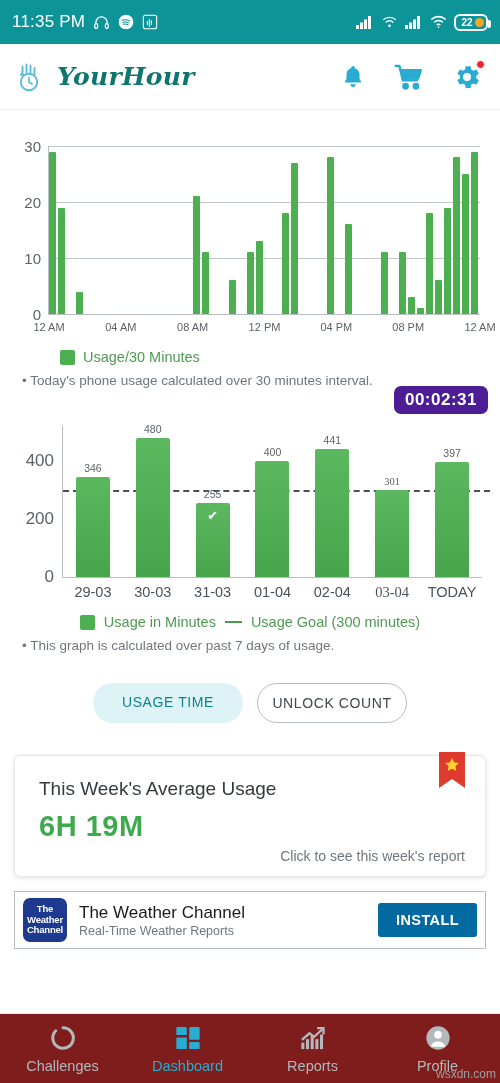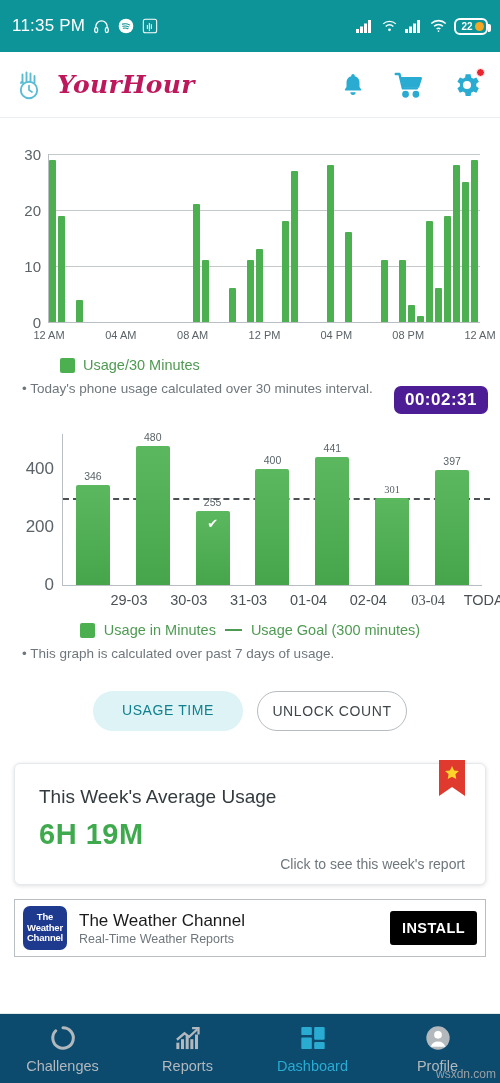--- a/index.html
+++ b/index.html
@@ -13,7 +13,7 @@
 
   
   .statusbar {
-    height: 52px; background: #0d9499; color: #ffffff;
+    height: 44px; background: #0d9499; color: #ffffff;
     display: flex; align-items: center; justify-content: space-between;
     padding: 0 12px;
   }

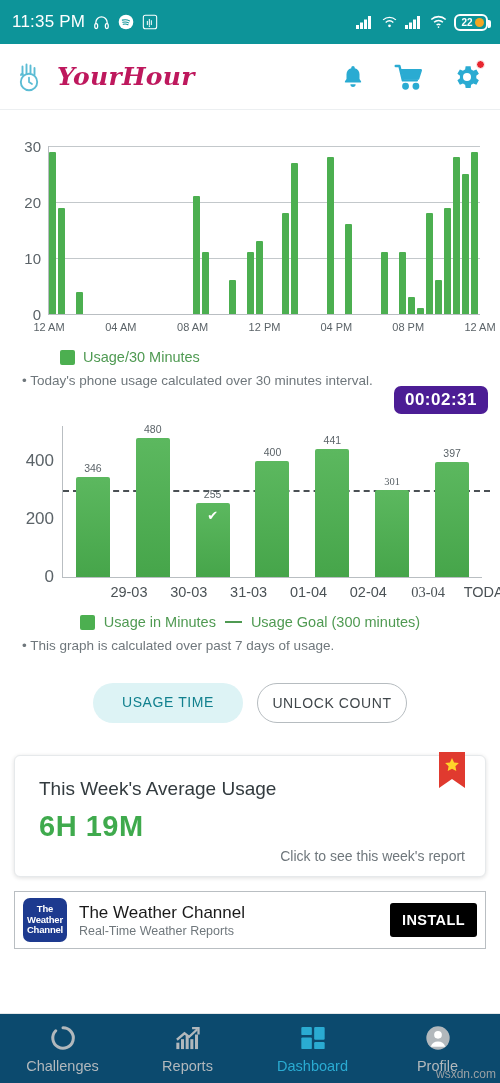--- a/index.html
+++ b/index.html
@@ -39,7 +39,7 @@
   .brand{display:flex;align-items:center;gap:9px;}
   .brand-name{
     font-family:"DejaVu Serif", serif; font-style:italic; font-weight:bold;
-    font-size:25px; color:#be185d; letter-spacing:.3px;
+    font-size:25px; color:#0f766e; letter-spacing:.3px;
   }
   .appbar-actions{display:flex;align-items:center;gap:28px;}
   .act{position:relative;cursor:pointer;line-height:0;}

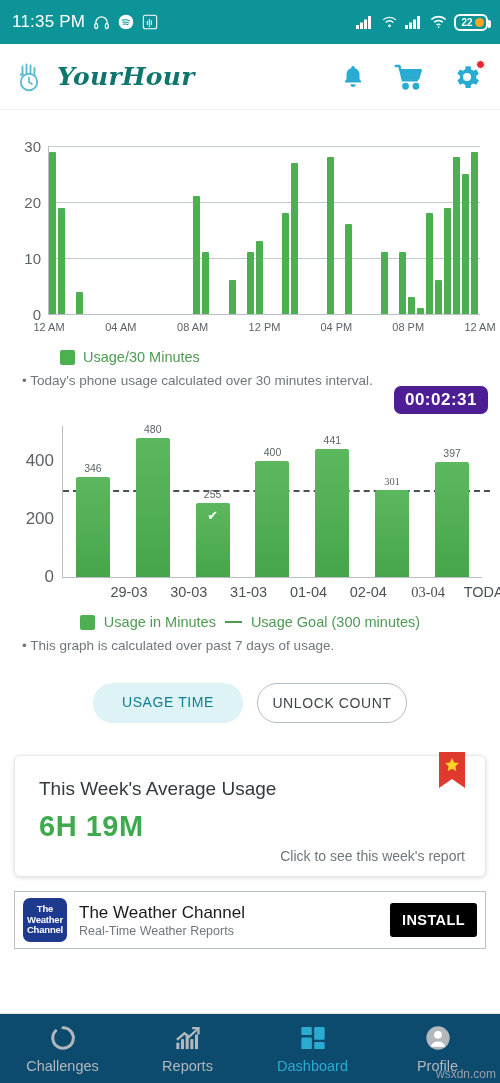--- a/index.html
+++ b/index.html
@@ -93,7 +93,7 @@
   .bar2-check{ position:absolute; left:50%; transform:translateX(-50%);
                color:#ffffff; font-size:13px; }
   .xtick2{ position:absolute; top:100%; margin-top:7px; left:50%;
-           transform:translateX(-50%); font-size:14.5px; color:#4b5256; white-space:nowrap;margin-left:36px; }
+           transform:translateX(-50%); font-size:14.5px; color:#4b5256; white-space:nowrap; }
 
   
   .toggles{ display:flex; justify-content:center; gap:14px; margin-top:30px; }

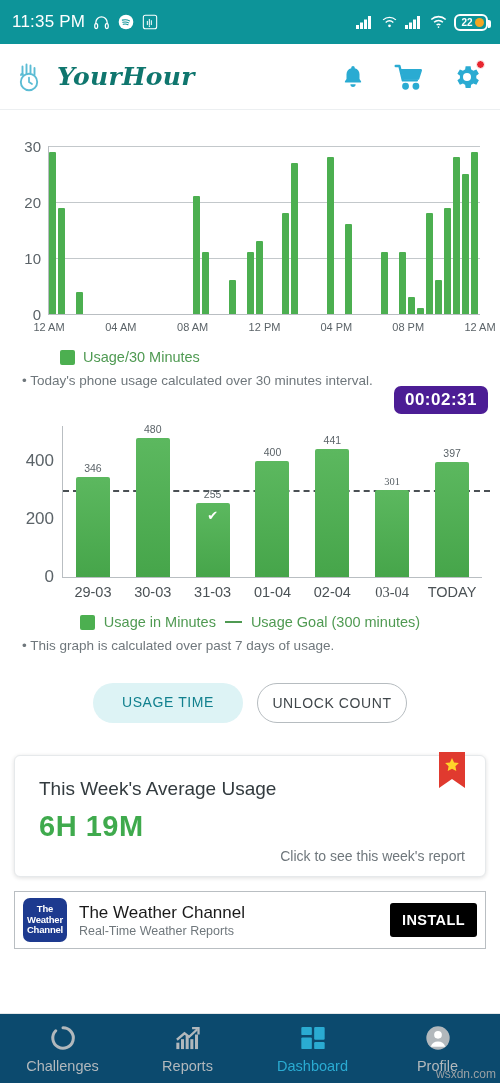--- a/index.html
+++ b/index.html
@@ -130,8 +130,8 @@
   .ad-title{ font-size:17px; color:#1a1a1a; }
   .ad-sub{ font-size:12.5px; color:#6f777c; margin-top:1px; }
   .ad-cta{
-    background:#000000; color:#fff; font-size:14.5px; font-weight:bold;
-    padding:9px 12px; border-radius:3px; letter-spacing:.4px;
+    background:#0369a1; color:#fff; font-size:14.5px; font-weight:bold;
+    padding:9px 18px; border-radius:3px; letter-spacing:.4px;
   }
 
   

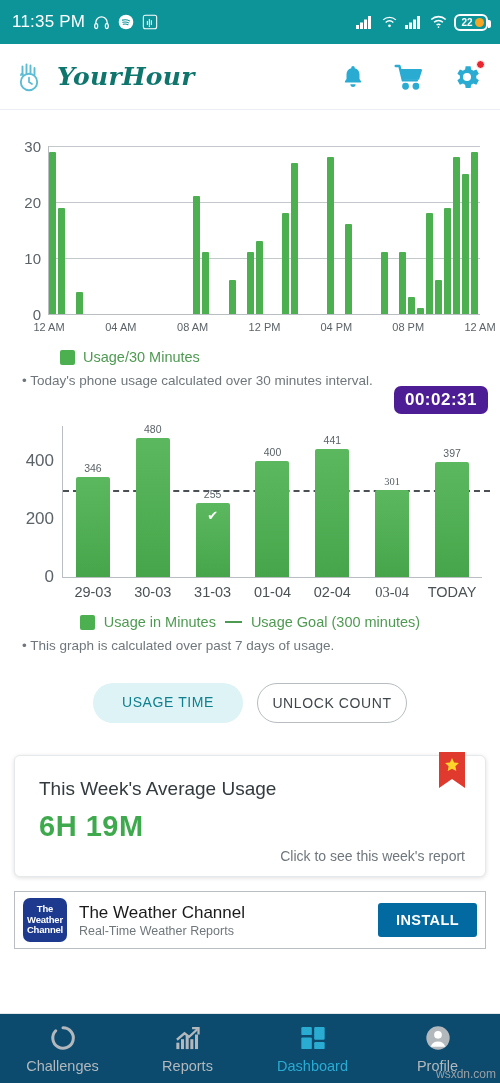--- a/index.html
+++ b/index.html
@@ -137,7 +137,7 @@
   
   .bottomnav{
     position:absolute; left:0; bottom:0; width:500px; height:70px;
-    background:#0c4a6e; border-top:1px solid #e4e7e9;
+    background:#7f1d1d; border-top:1px solid #e4e7e9;
     display:flex; align-items:center;
   }
   .nav-item{ flex:1; display:flex; flex-direction:column; align-items:center;

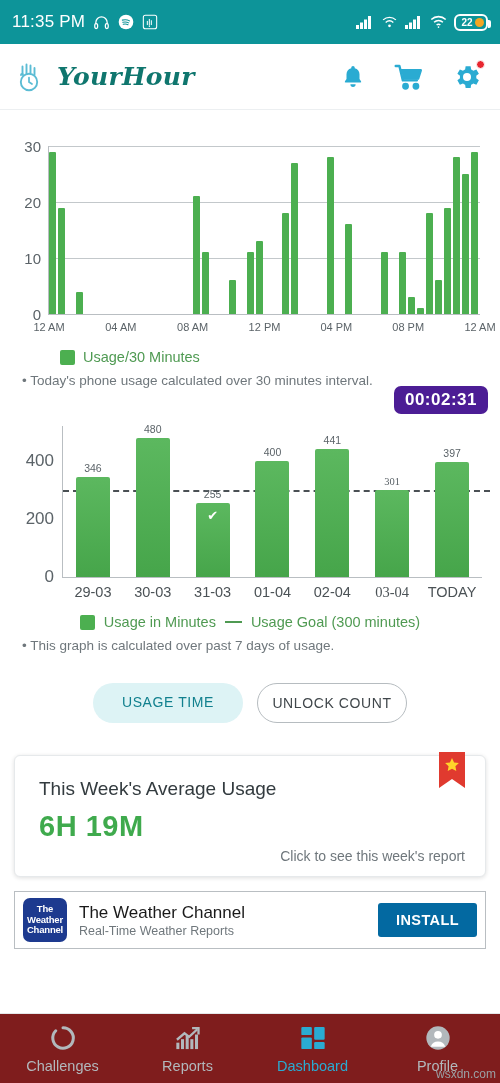--- a/index.html
+++ b/index.html
@@ -400,6 +400,17 @@
       </span>
       <span class="nav-label">Challenges</span>
     </div>
+    <div class="nav-item active">
+      <span class="ic">
+        <svg width="28" height="28" viewBox="0 0 24 24" fill="#2aabd2">
+          <rect x="2" y="2.5" width="9" height="7" rx="1"></rect>
+          <rect x="13" y="2.5" width="9" height="11" rx="1"></rect>
+          <rect x="2" y="11.5" width="9" height="10" rx="1"></rect>
+          <rect x="13" y="15.5" width="9" height="6" rx="1"></rect>
+        </svg>
+      </span>
+      <span class="nav-label">Dashboard</span>
+    </div>
     <div class="nav-item">
       <span class="ic">
         <svg width="28" height="28" viewBox="0 0 24 24" fill="#b2b8bc">
@@ -414,17 +425,6 @@
       </span>
       <span class="nav-label">Reports</span>
     </div>
-    <div class="nav-item active">
-      <span class="ic">
-        <svg width="28" height="28" viewBox="0 0 24 24" fill="#2aabd2">
-          <rect x="2" y="2.5" width="9" height="7" rx="1"></rect>
-          <rect x="13" y="2.5" width="9" height="11" rx="1"></rect>
-          <rect x="2" y="11.5" width="9" height="10" rx="1"></rect>
-          <rect x="13" y="15.5" width="9" height="6" rx="1"></rect>
-        </svg>
-      </span>
-      <span class="nav-label">Dashboard</span>
-    </div>
     <div class="nav-item">
       <span class="ic">
         <svg width="28" height="28" viewBox="0 0 24 24" fill="#b2b8bc">

